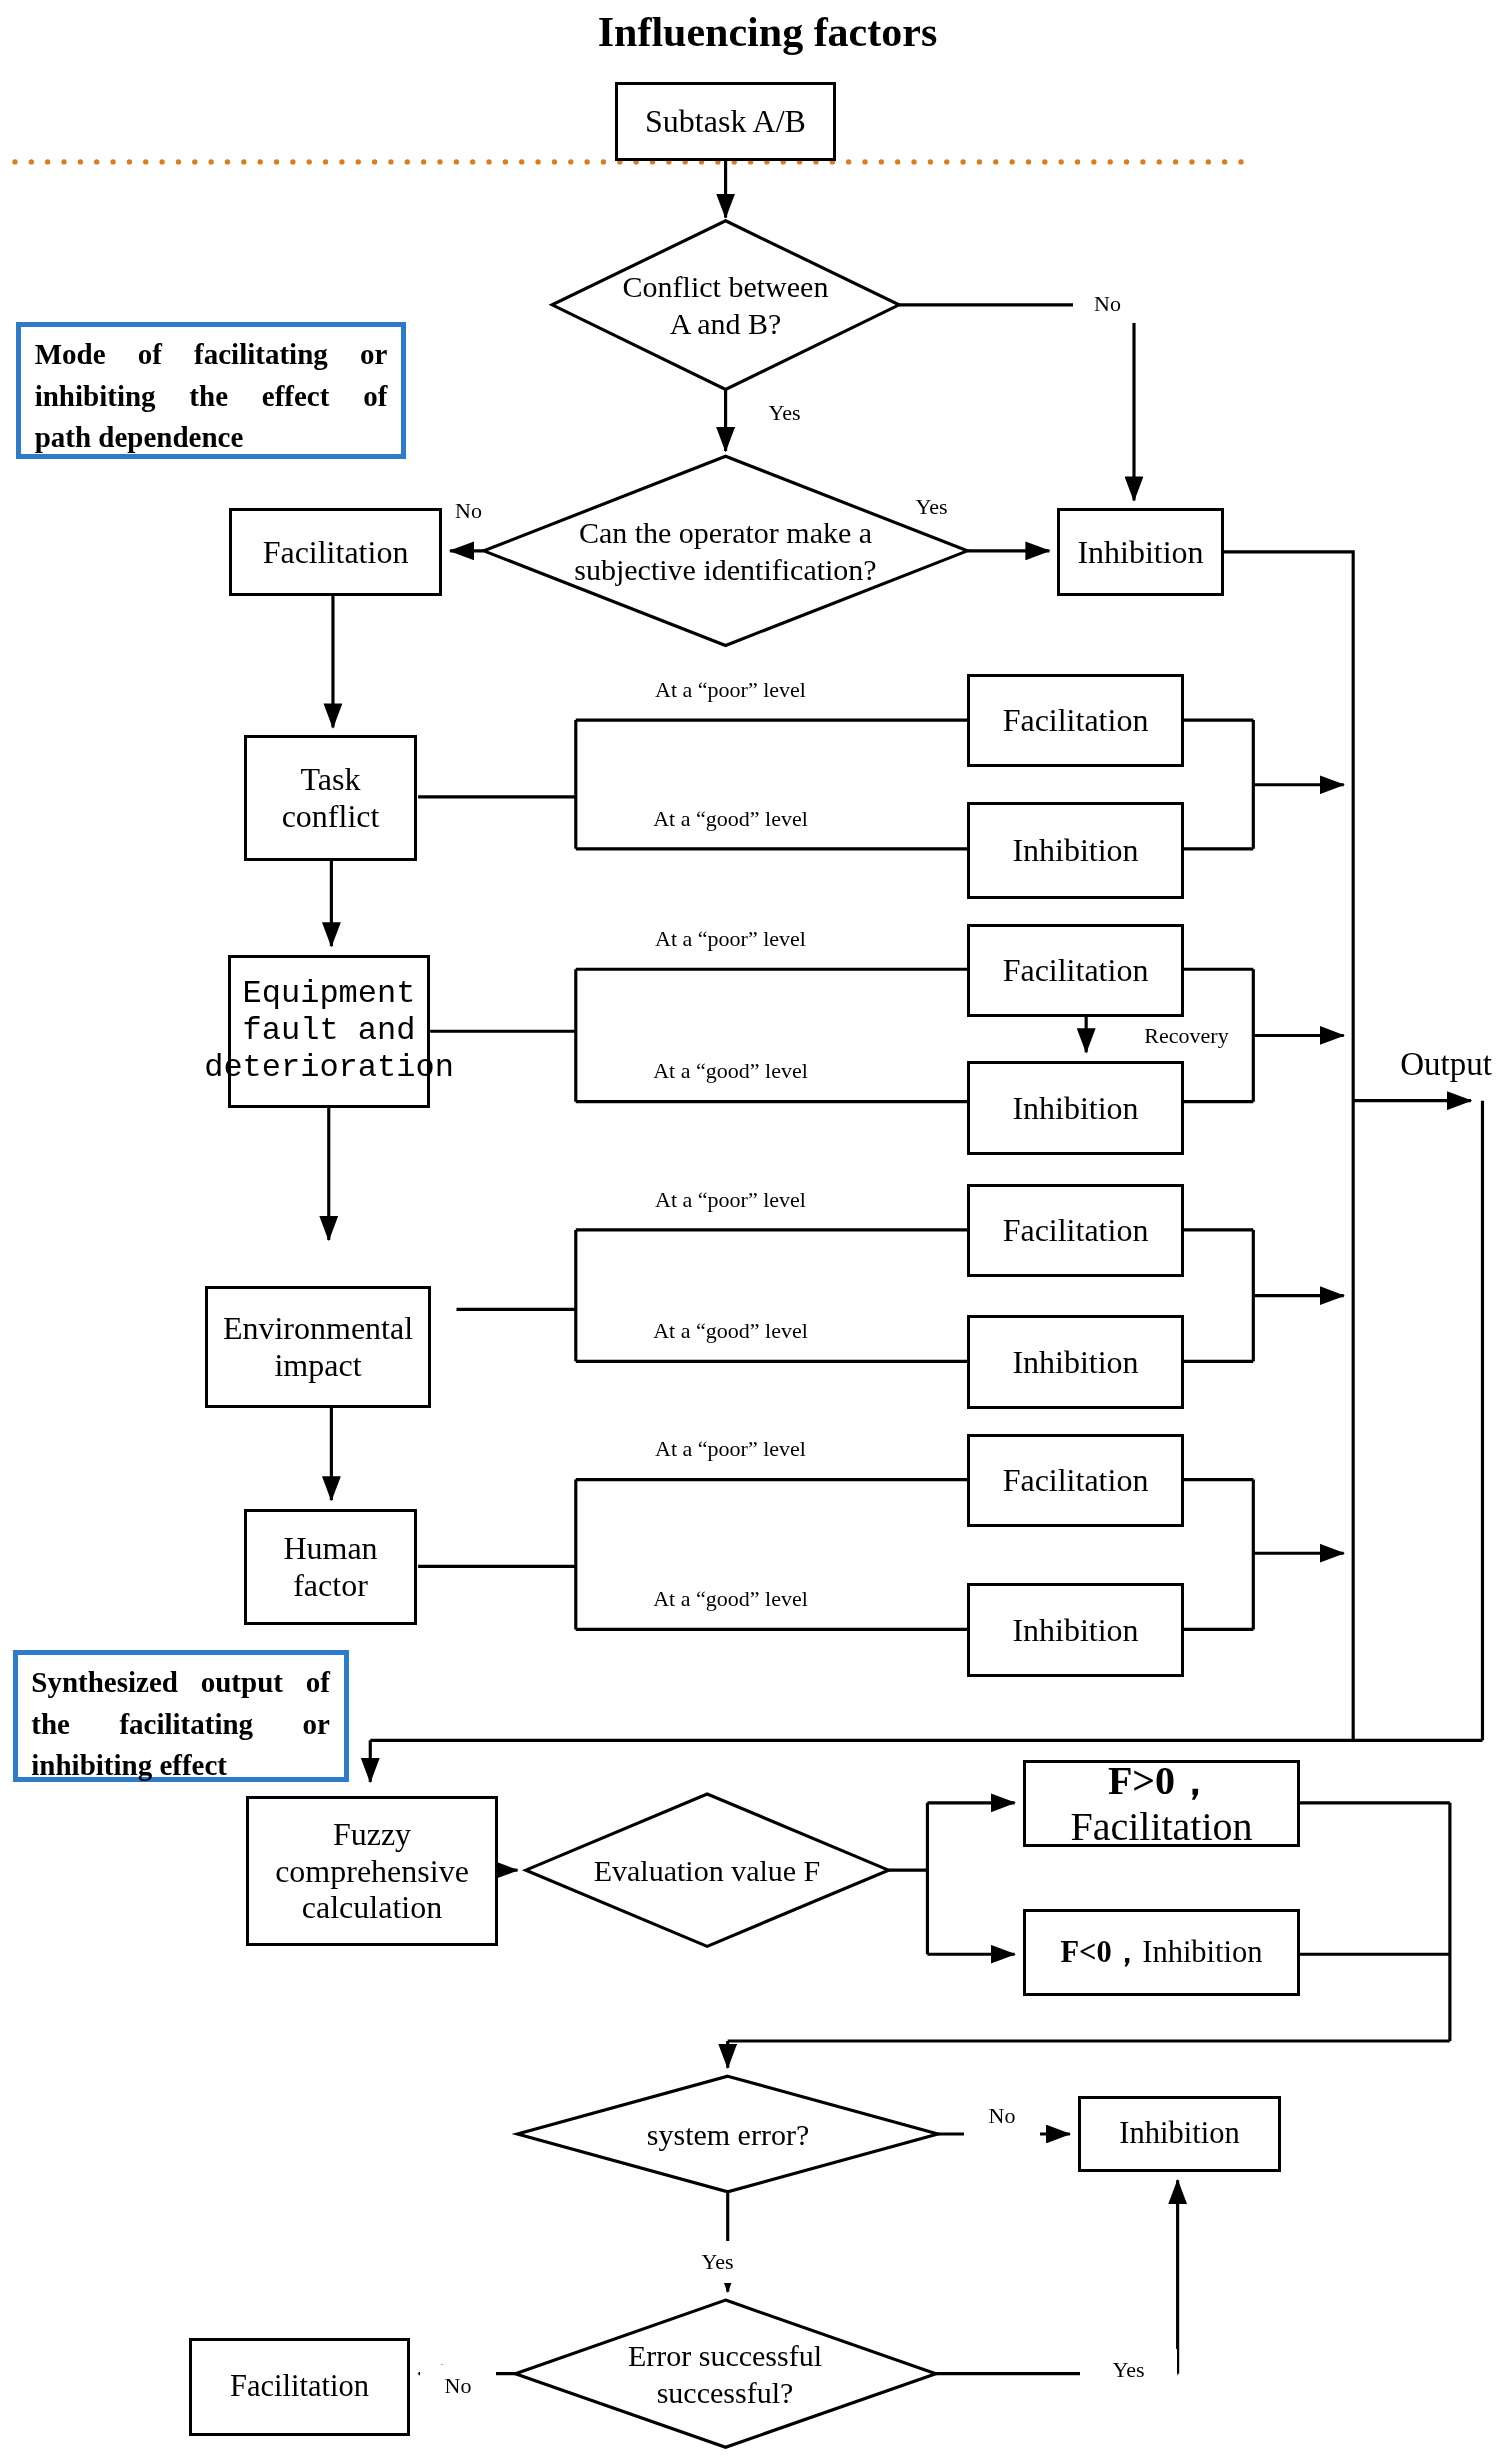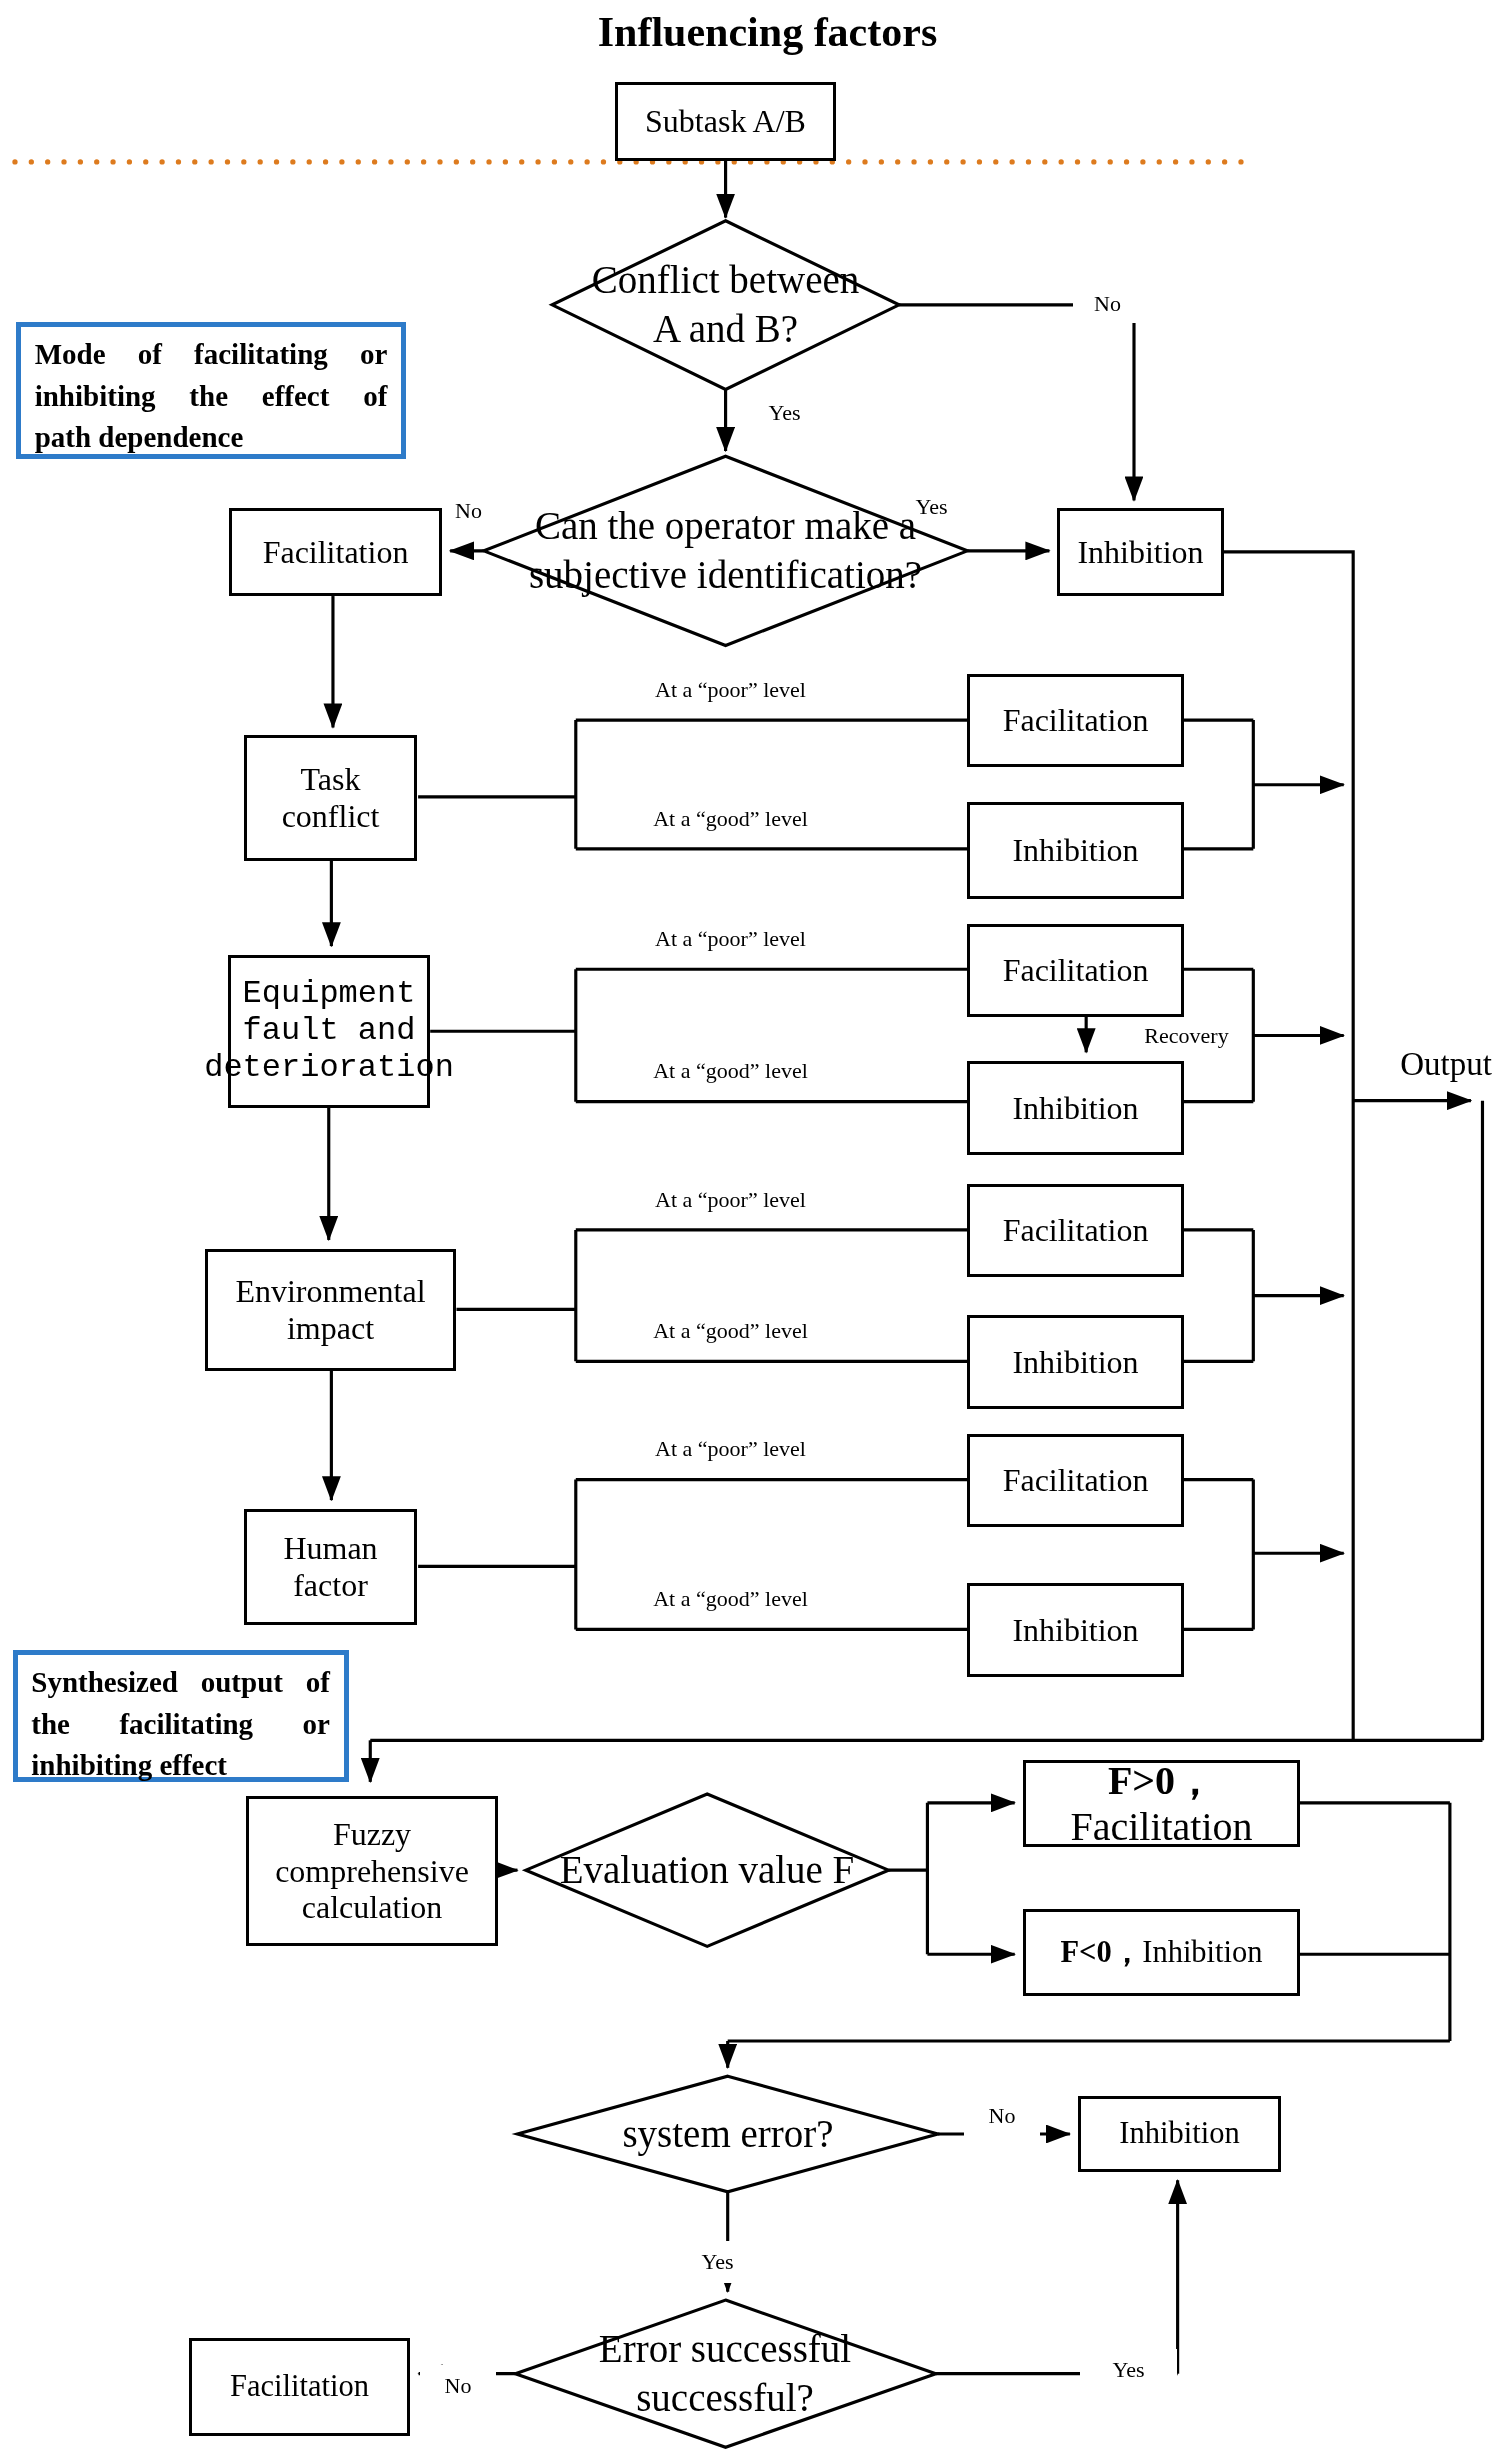--- a/index.html
+++ b/index.html
@@ -21,7 +21,7 @@
   .bluebox .lline{text-align:left;text-align-last:left;}
   .dtext{
     position:absolute;display:flex;flex-direction:column;align-items:center;justify-content:center;
-    font-size:39px;line-height:1.25;text-align:center;background:transparent;
+    font-size:30px;line-height:1.25;text-align:center;background:transparent;
   }
   .lab{
     position:absolute;font-size:22px;display:flex;align-items:center;justify-content:center;

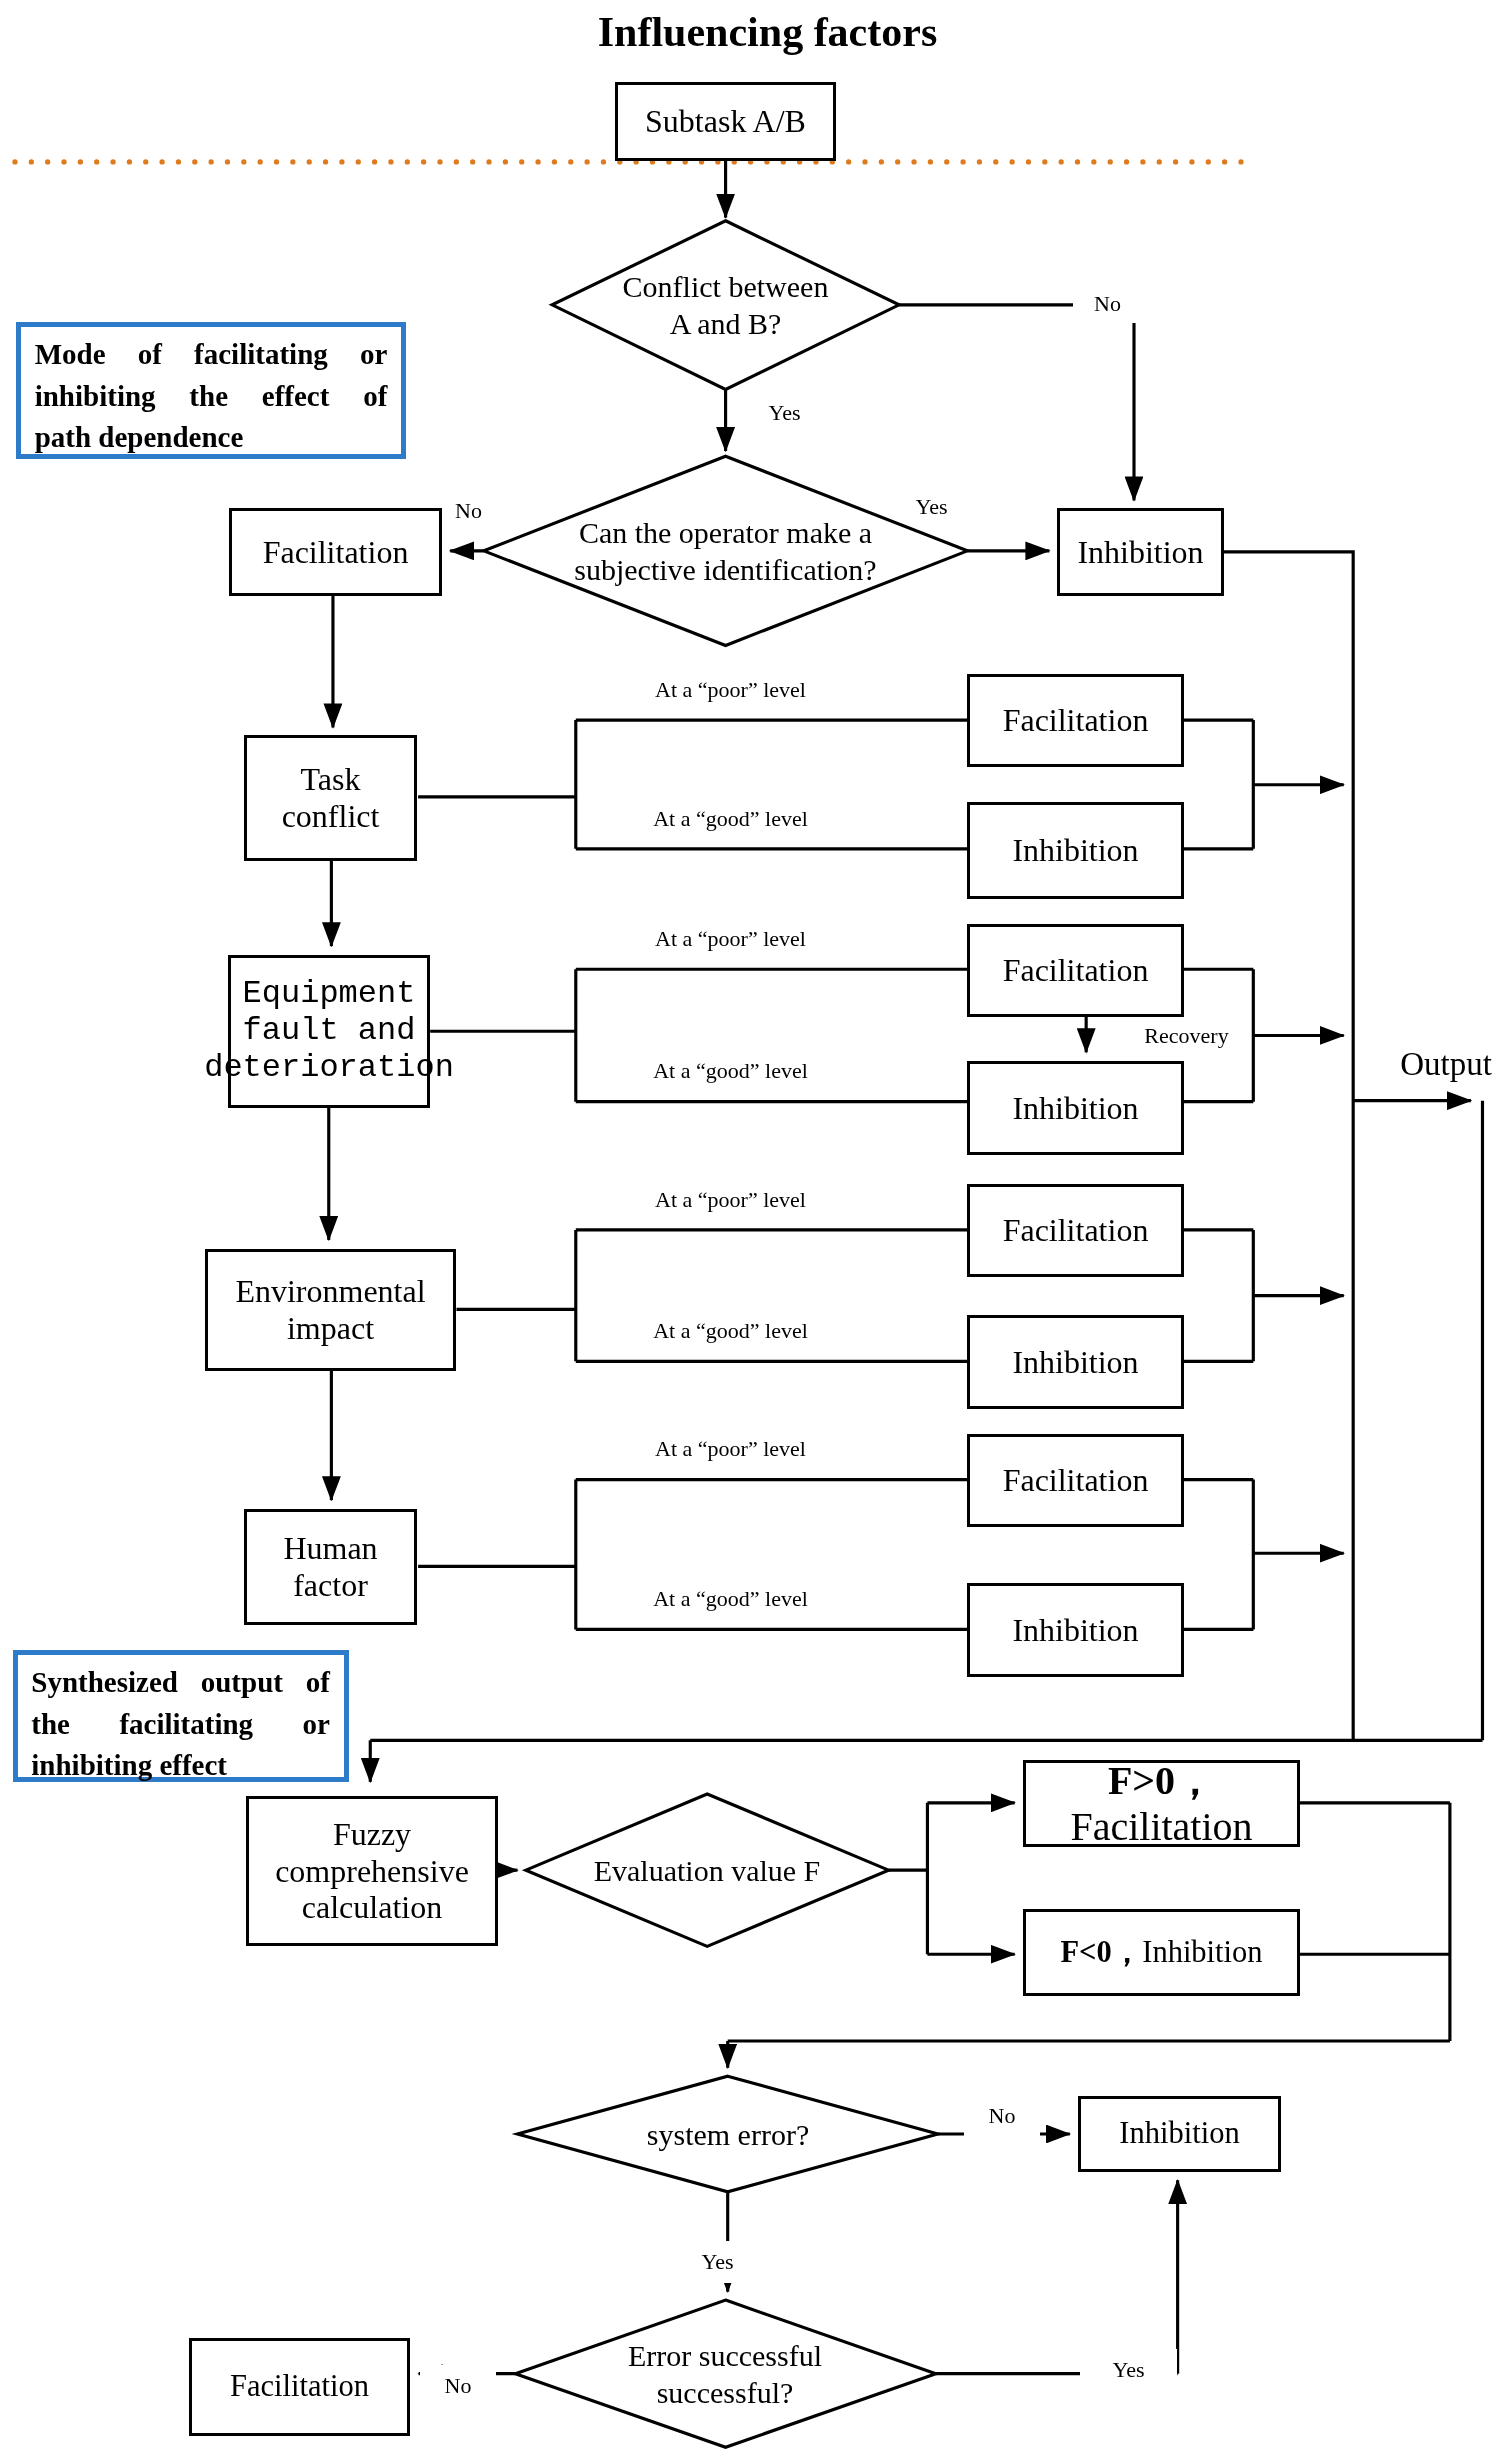--- a/index.html
+++ b/index.html
@@ -142,7 +142,7 @@
     <div>deterioration</div>
   </div>
 
-  <div class="box" style="left:205px;top:1249px;width:251px;height:122px;">
+  <div class="box" style="left:205px;top:1286px;width:226px;height:122px;">
     <div>Environmental</div>
     <div>impact</div>
   </div>

